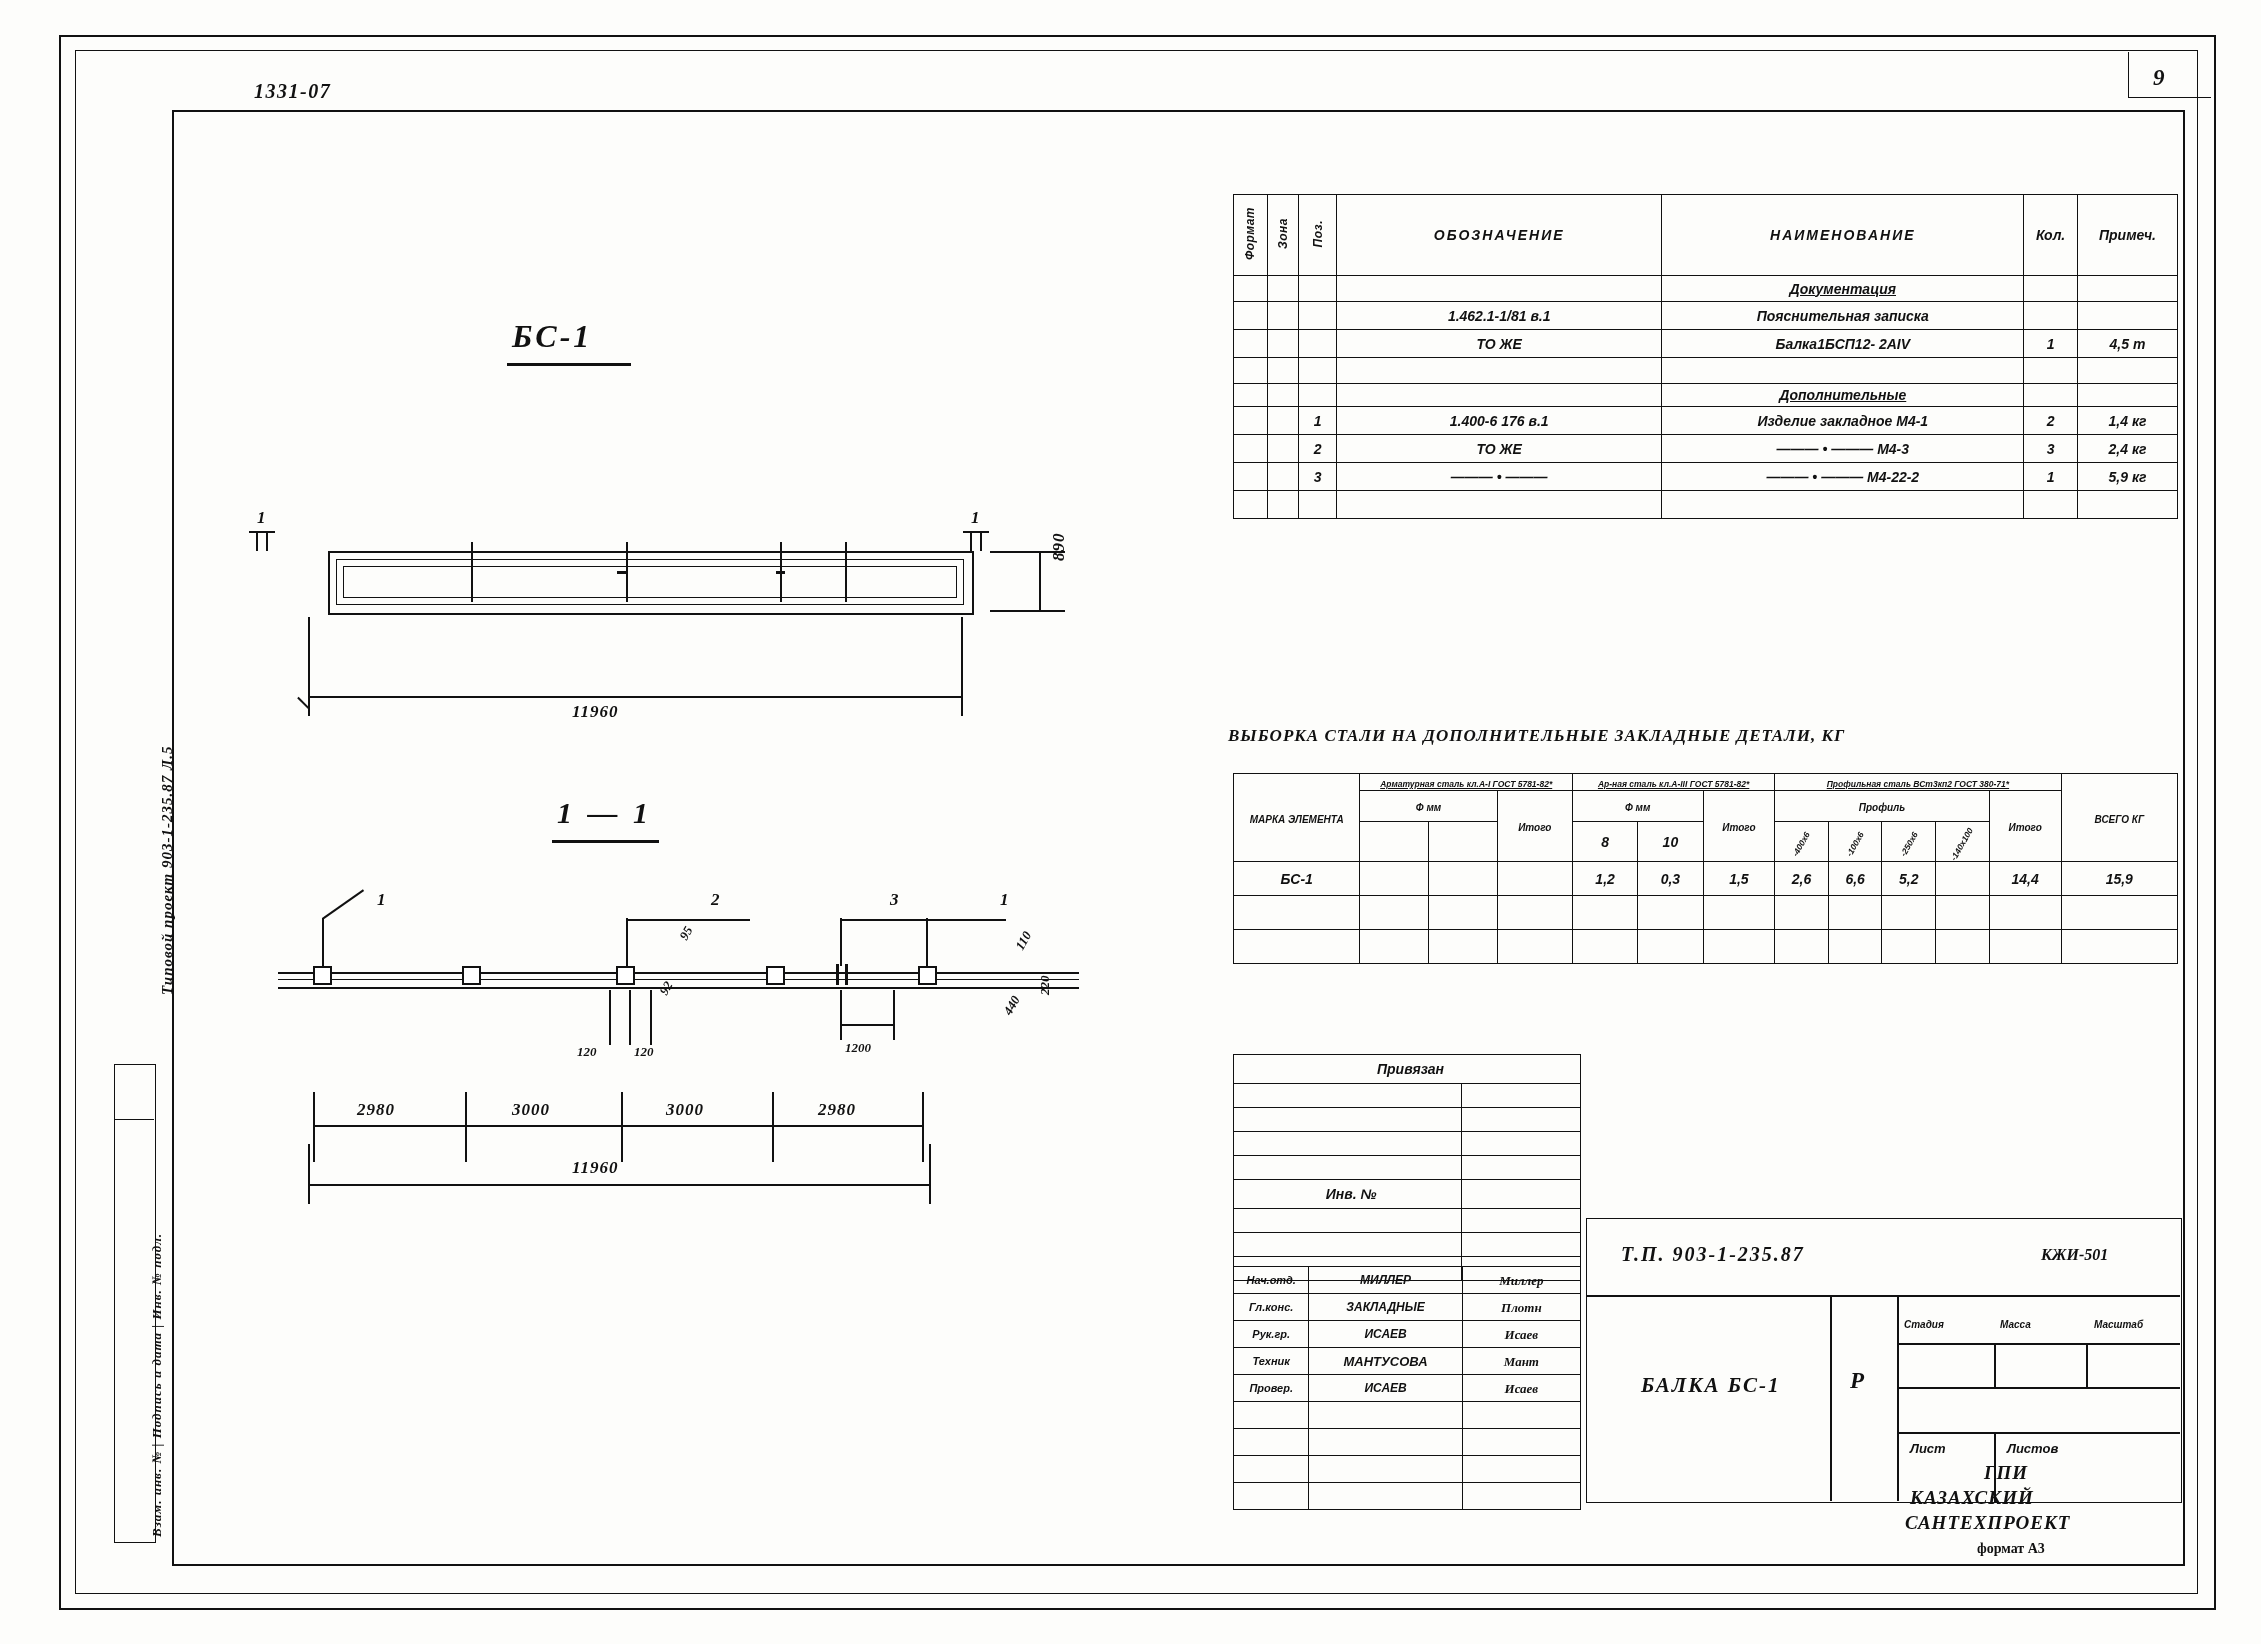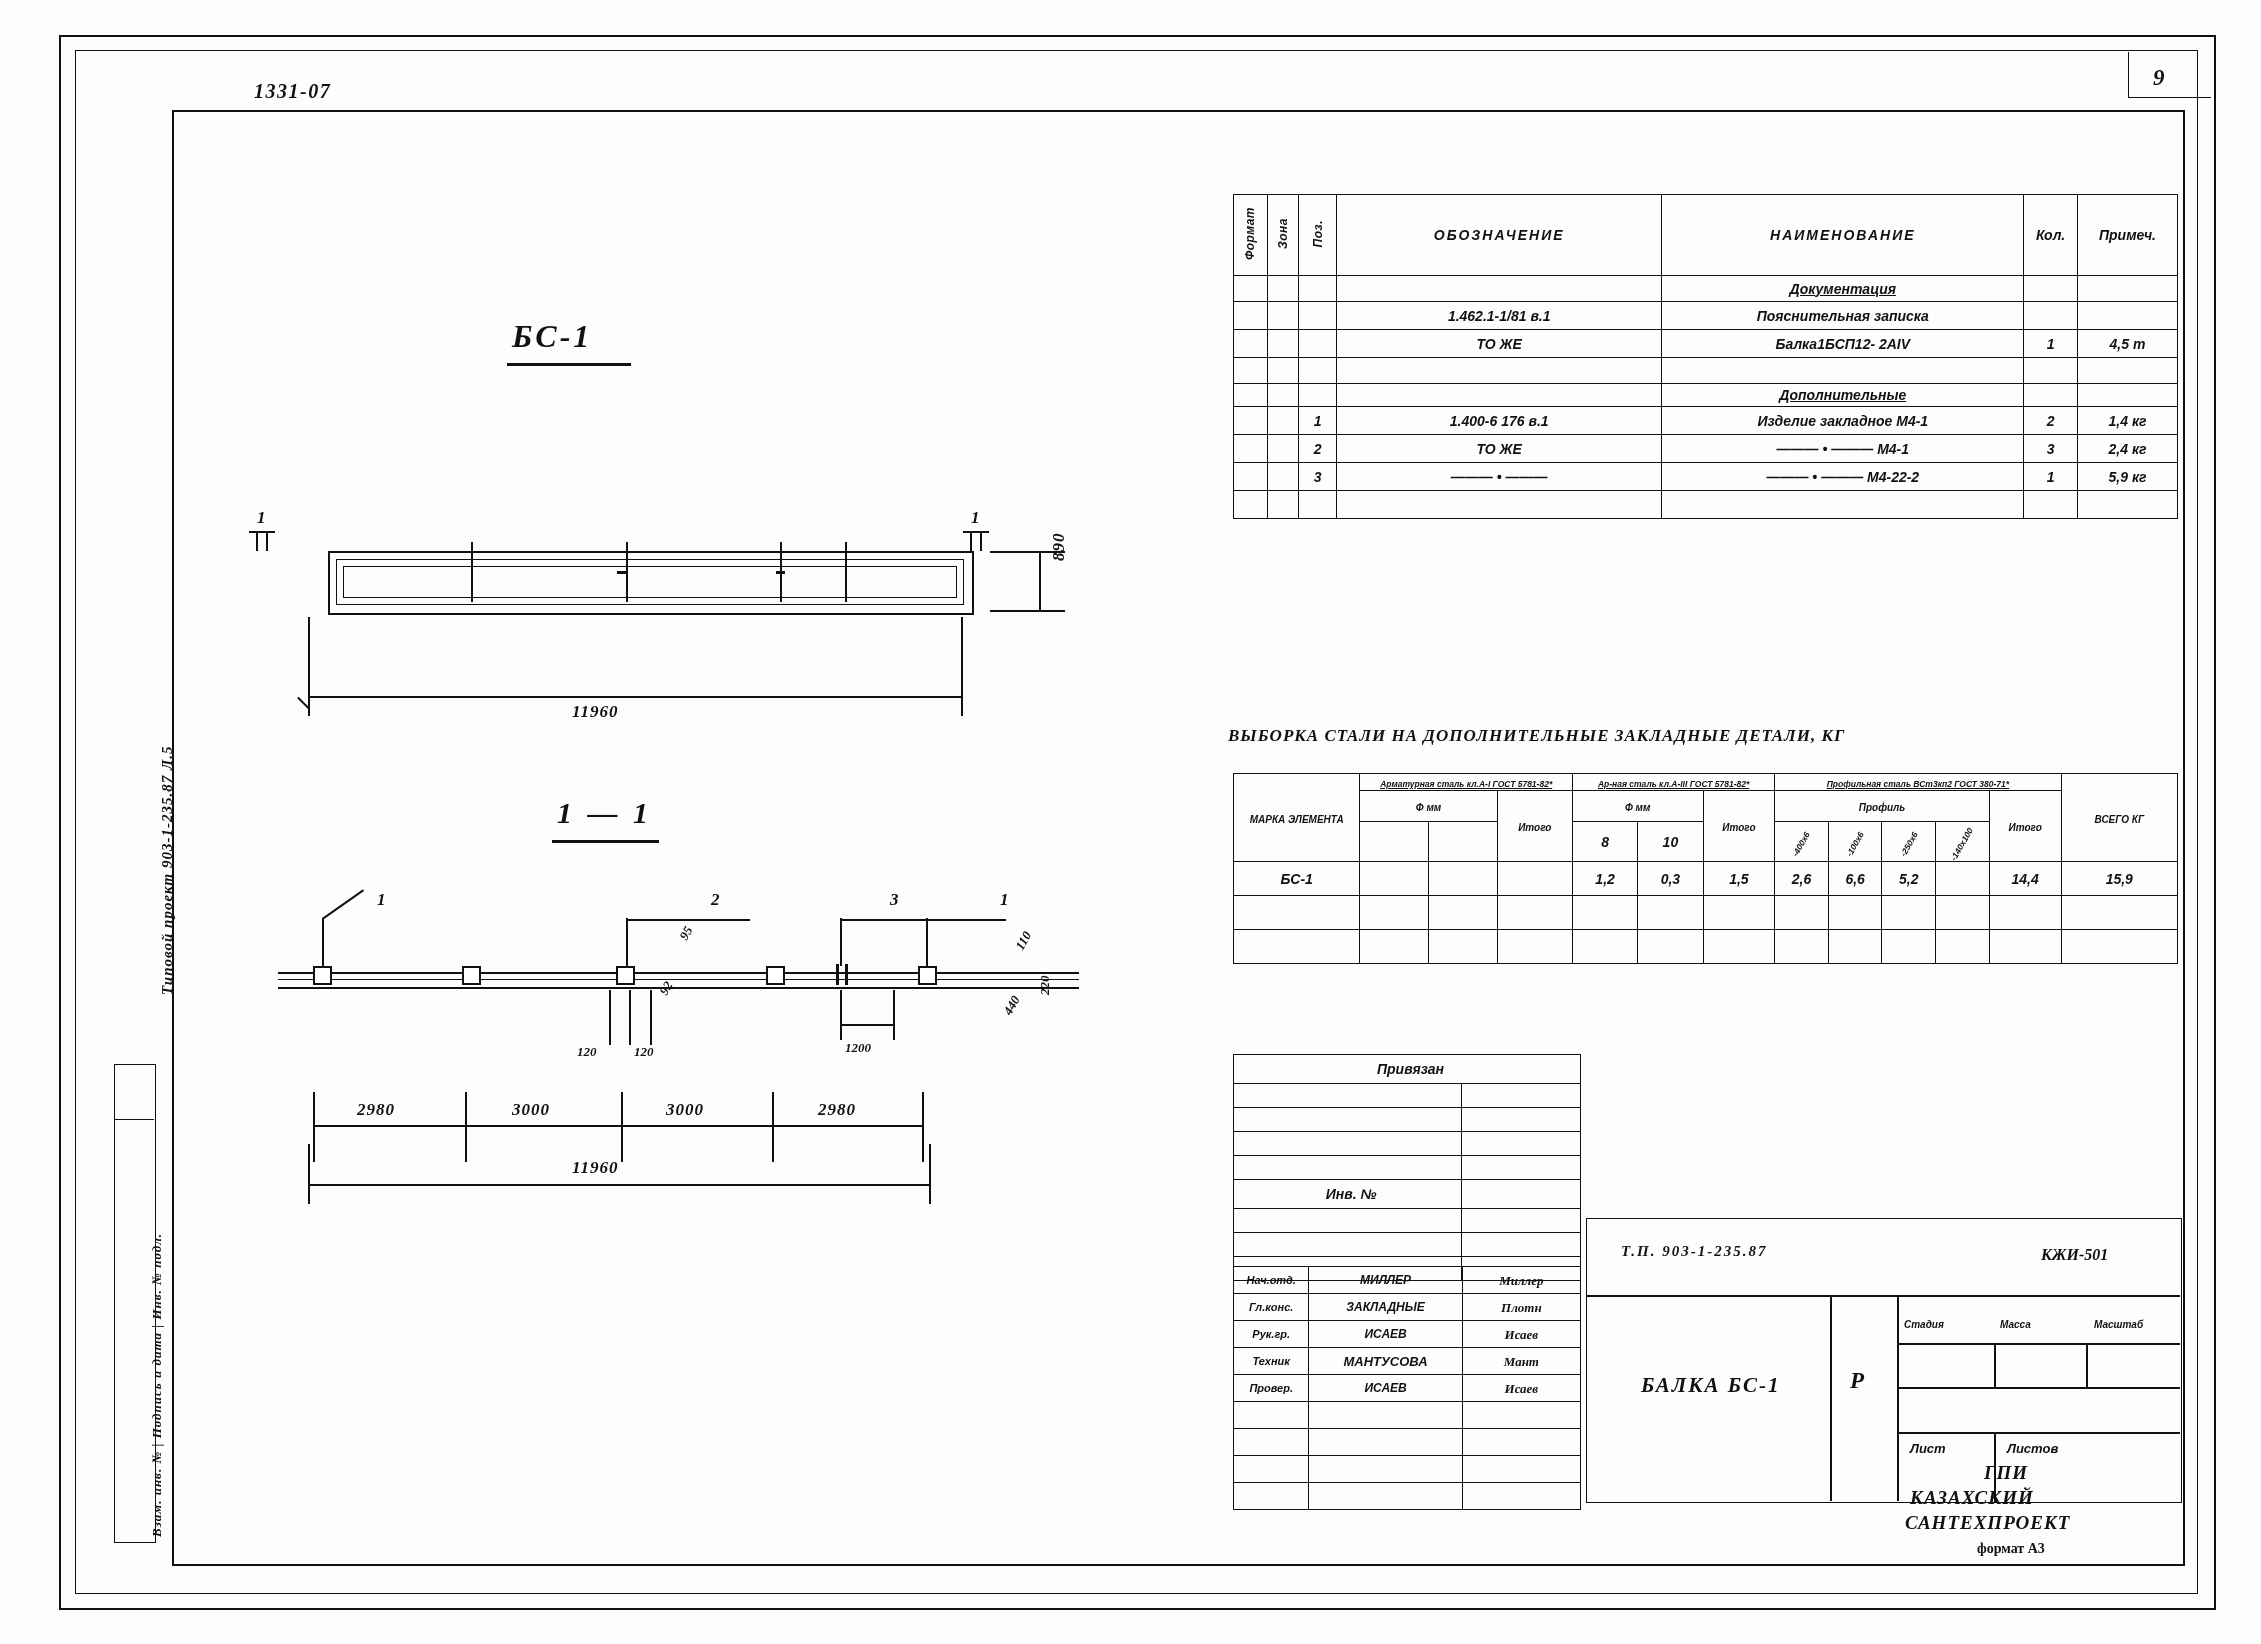--- a/index.html
+++ b/index.html
@@ -246,7 +246,7 @@
           <td></td>
           <td>2</td>
           <td>ТО ЖЕ</td>
-          <td>——— • ———   М4-1</td>
+          <td>——— • ———   М4-3</td>
           <td>3</td>
           <td>2,4 кг</td>
         </tr>

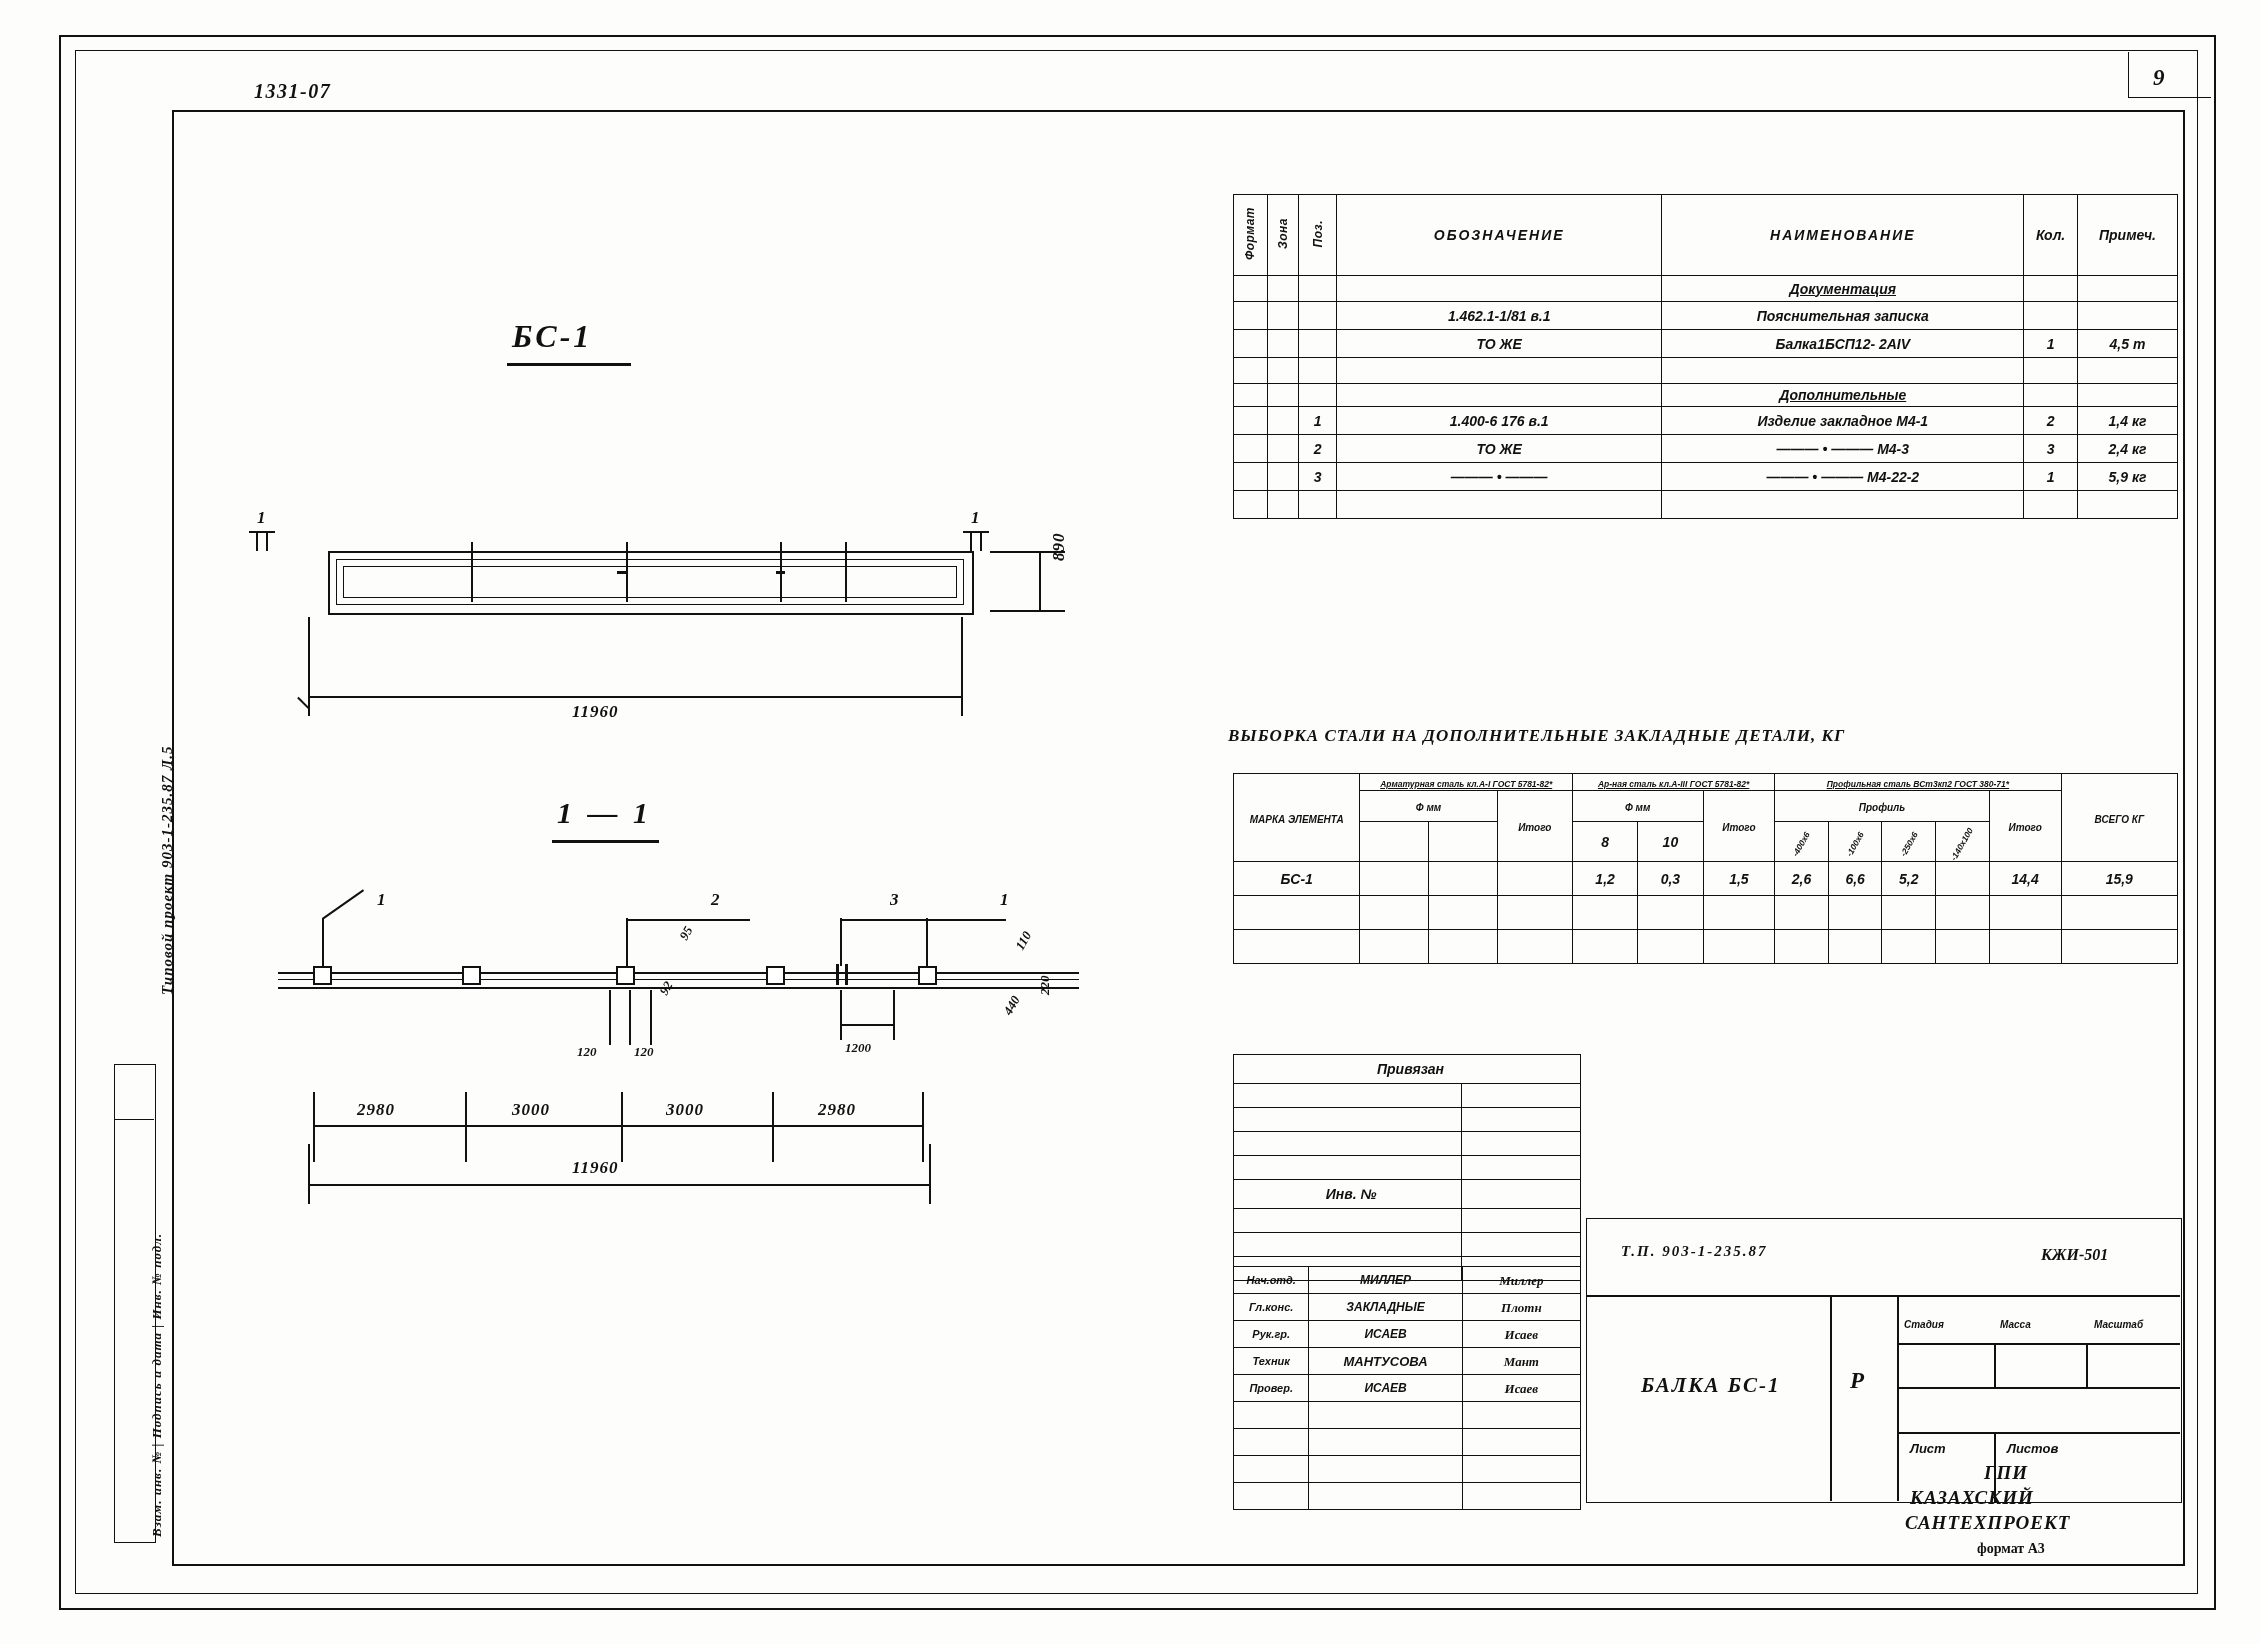--- a/index.html
+++ b/index.html
@@ -52,7 +52,7 @@
   .xtiny{font-size:8.5px;font-style:italic;font-weight:bold;line-height:1.0;}
 
   .sec-title{font-size:17px;font-style:italic;font-weight:bold;letter-spacing:1px;}
-  .stampbig{font-size:15px;font-style:italic;font-weight:bold;letter-spacing:2px;}
+  .stampbig{font-size:20px;font-style:italic;font-weight:bold;letter-spacing:2px;}
   .sig{font-family:"Liberation Serif",serif;font-size:13px;font-style:italic;transform:rotate(-6deg);color:#111;}
   .org{font-size:19px;font-style:italic;font-weight:bold;letter-spacing:1px;}
   .fmt{font-size:14px;font-weight:bold;}

